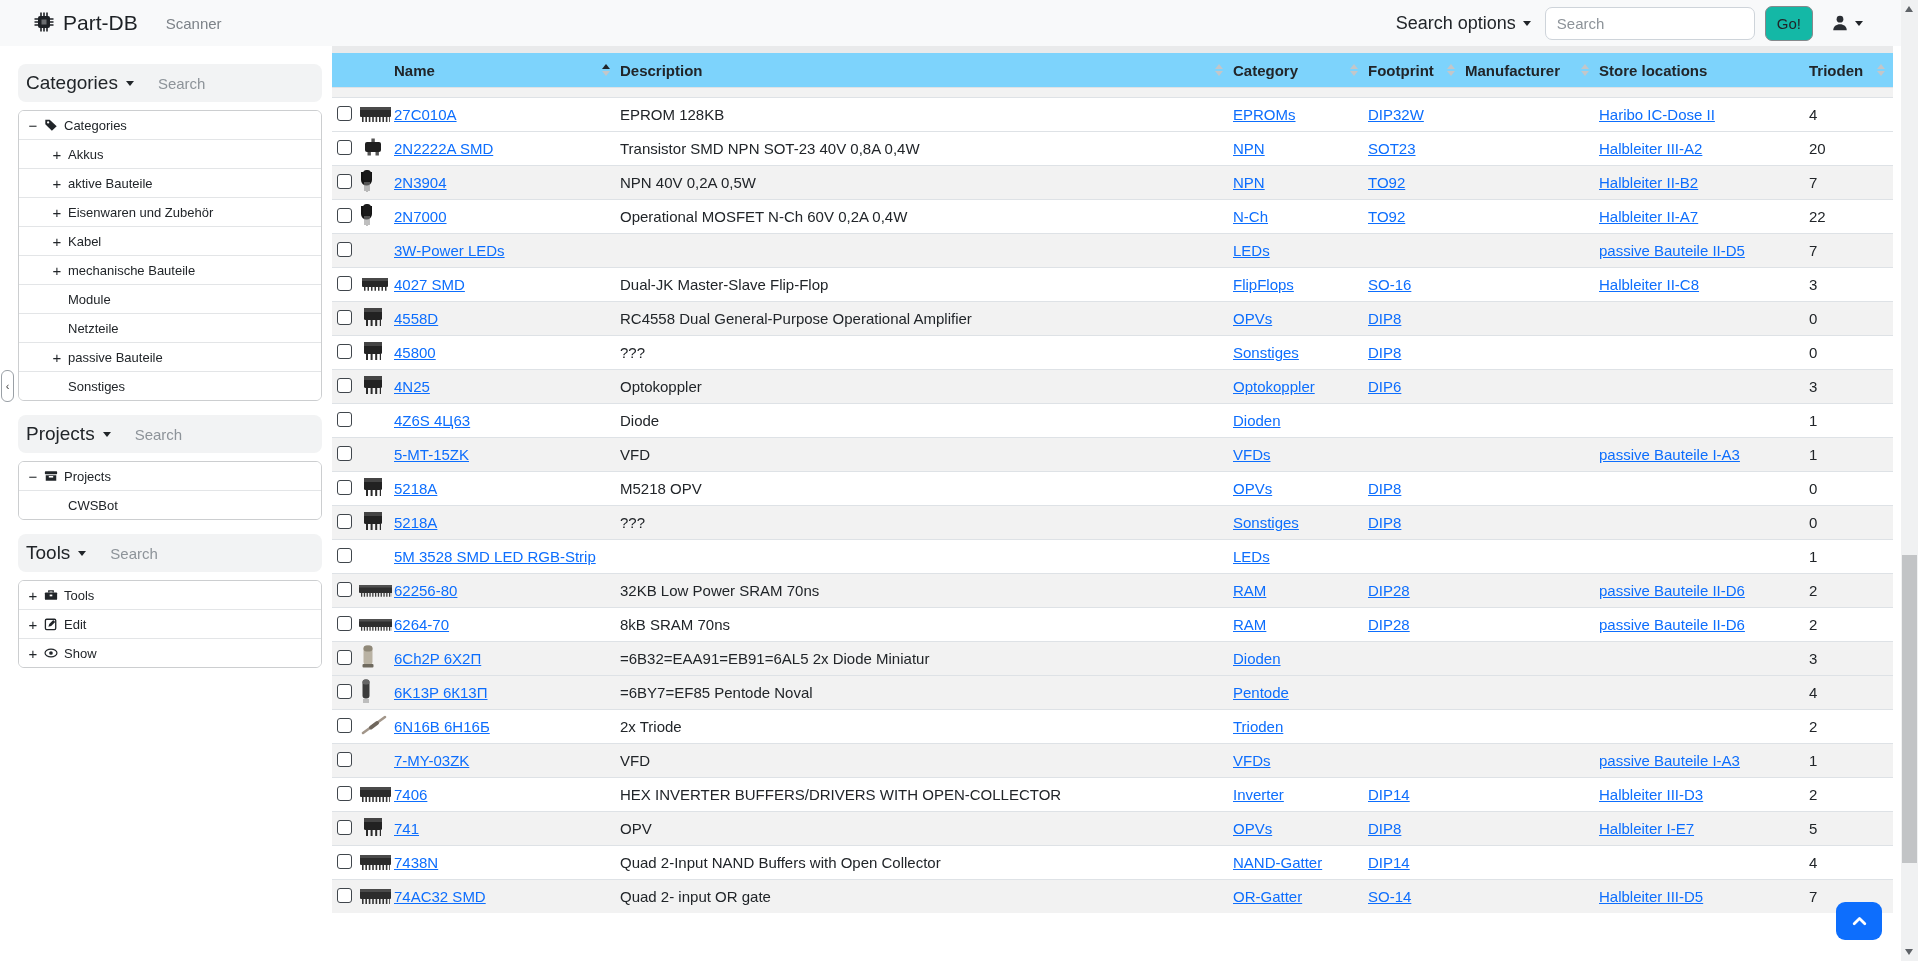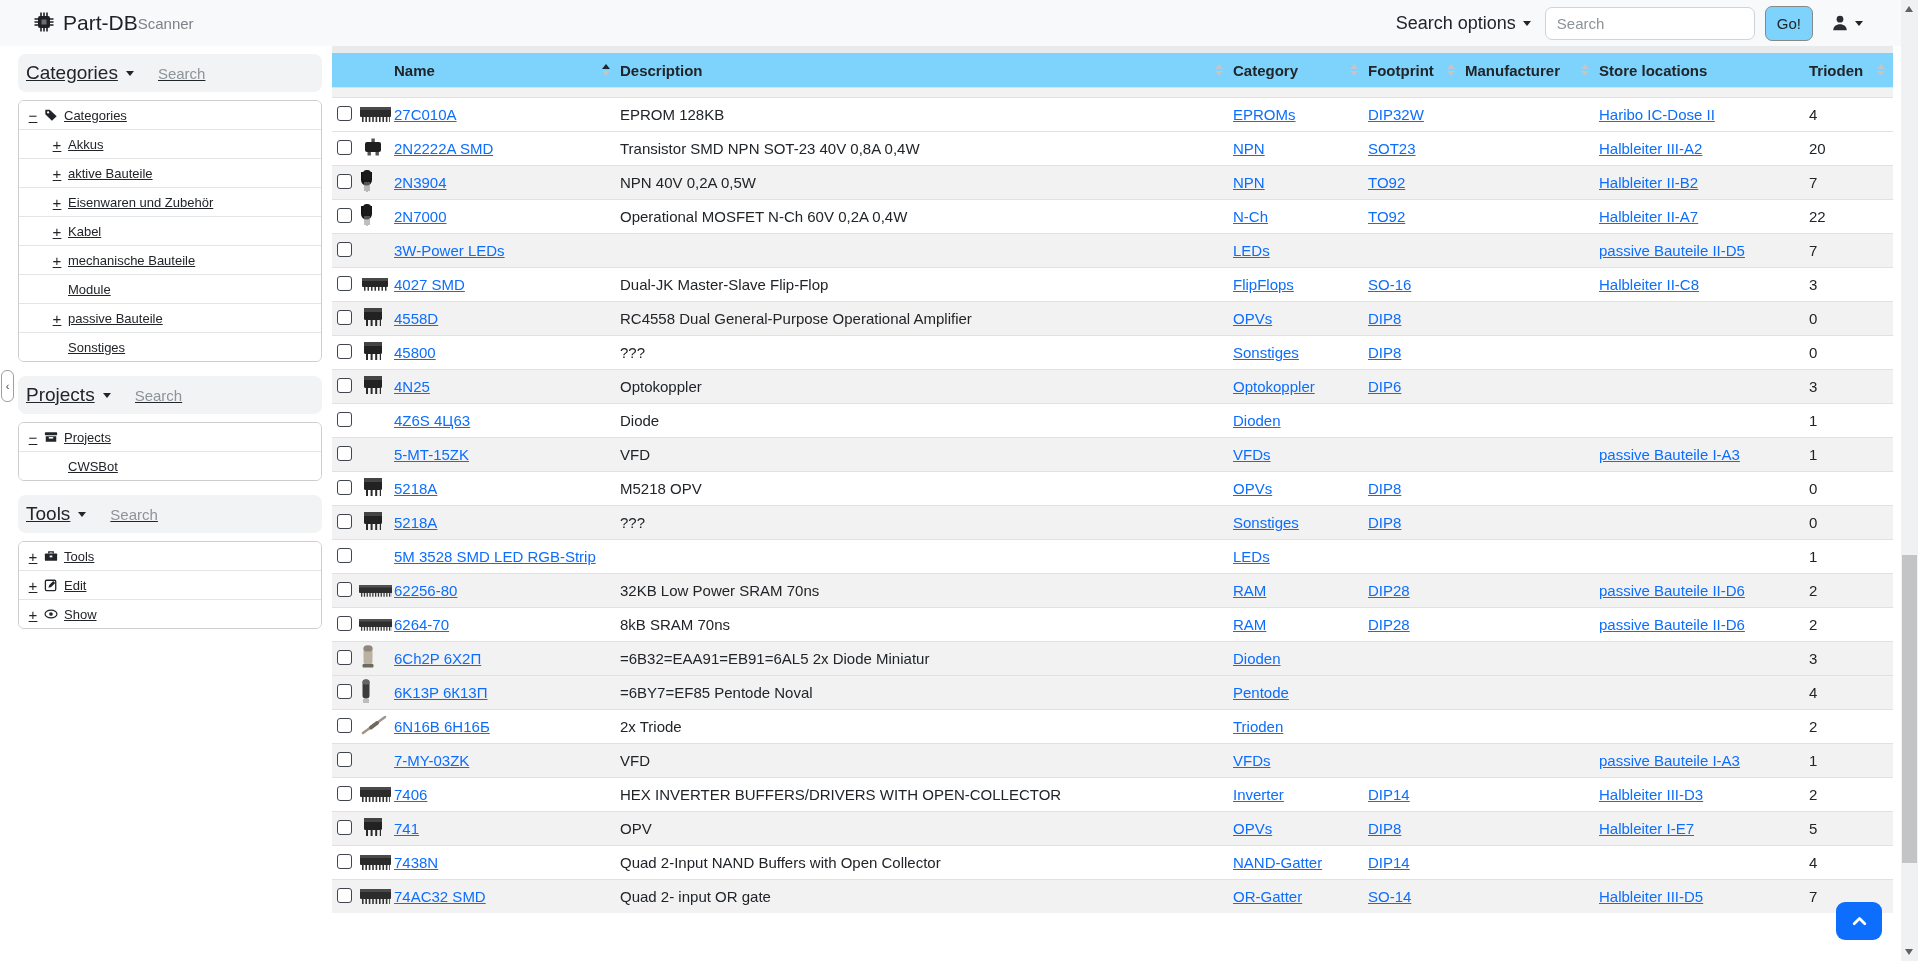--- a/index.html
+++ b/index.html
@@ -12,7 +12,7 @@
     display:flex;align-items:center;z-index:5;}
   .brand{display:flex;align-items:flex-start;gap:8px;margin-left:33px;cursor:pointer;}
   .brand-text{font-size:21px;color:#1d2125;}
-  .nav-scanner{font-size:15px;color:#7c8288;text-decoration:none;cursor:pointer;}
+  .nav-scanner{margin-left:28px;font-size:15px;color:#7c8288;text-decoration:none;cursor:pointer;}
   .nav-right{margin-left:auto;margin-right:38px;display:flex;align-items:center;}
   .search-options{display:flex;align-items:center;gap:7px;font-size:18px;color:#212529;cursor:pointer;}
   .caret-dn{width:0;height:0;border-left:4.5px solid transparent;border-right:4.5px solid transparent;

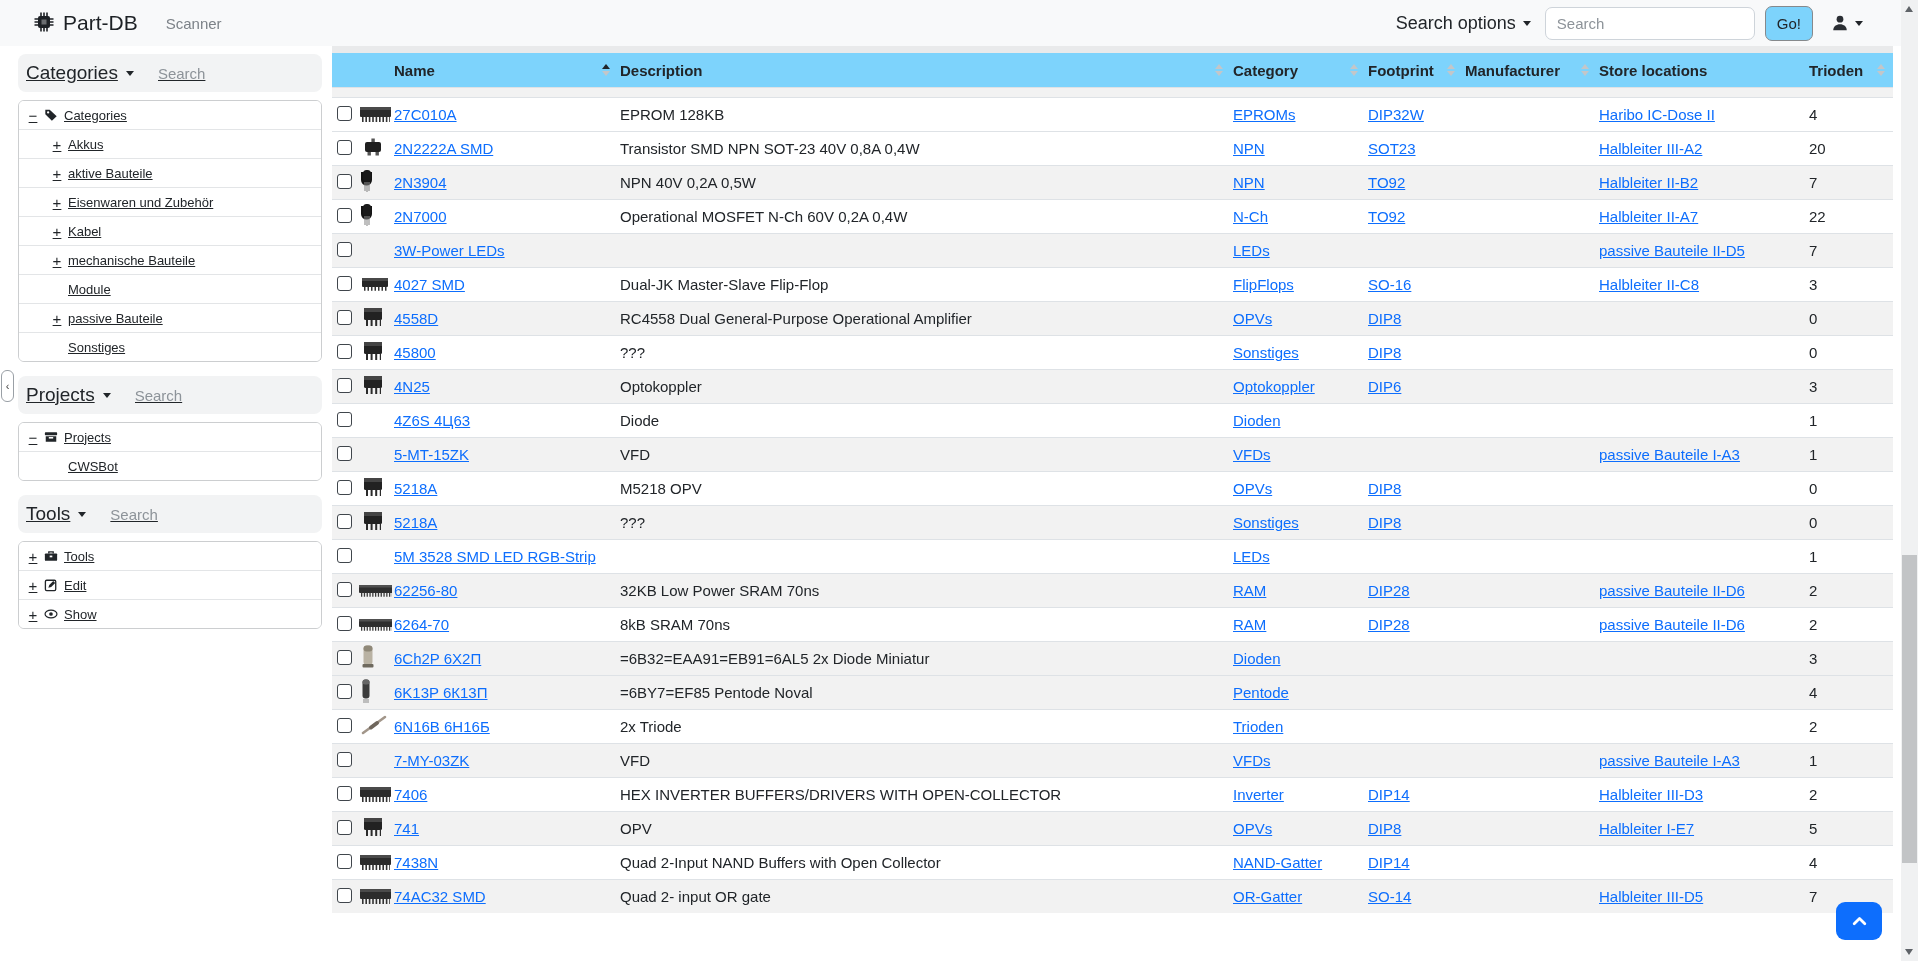--- a/index.html
+++ b/index.html
@@ -21,7 +21,7 @@
     font-family:"Liberation Sans",sans-serif;font-size:15px;padding:0 11px;background:#fff;color:#212529;outline:none;}
   .nav-search::placeholder{color:#8d9399;}
   .go-btn{margin-left:10px;height:35px;padding:0 11px;border:1px solid #86898c;border-radius:7px;
-    background:#7dd3fc;font-family:"Liberation Sans",sans-serif;font-size:15px;color:#212529;cursor:pointer;}
+    background:#14b8a6;font-family:"Liberation Sans",sans-serif;font-size:15px;color:#212529;cursor:pointer;}
   .user-menu{margin-left:18px;display:flex;align-items:center;gap:6px;cursor:pointer;}
 
   

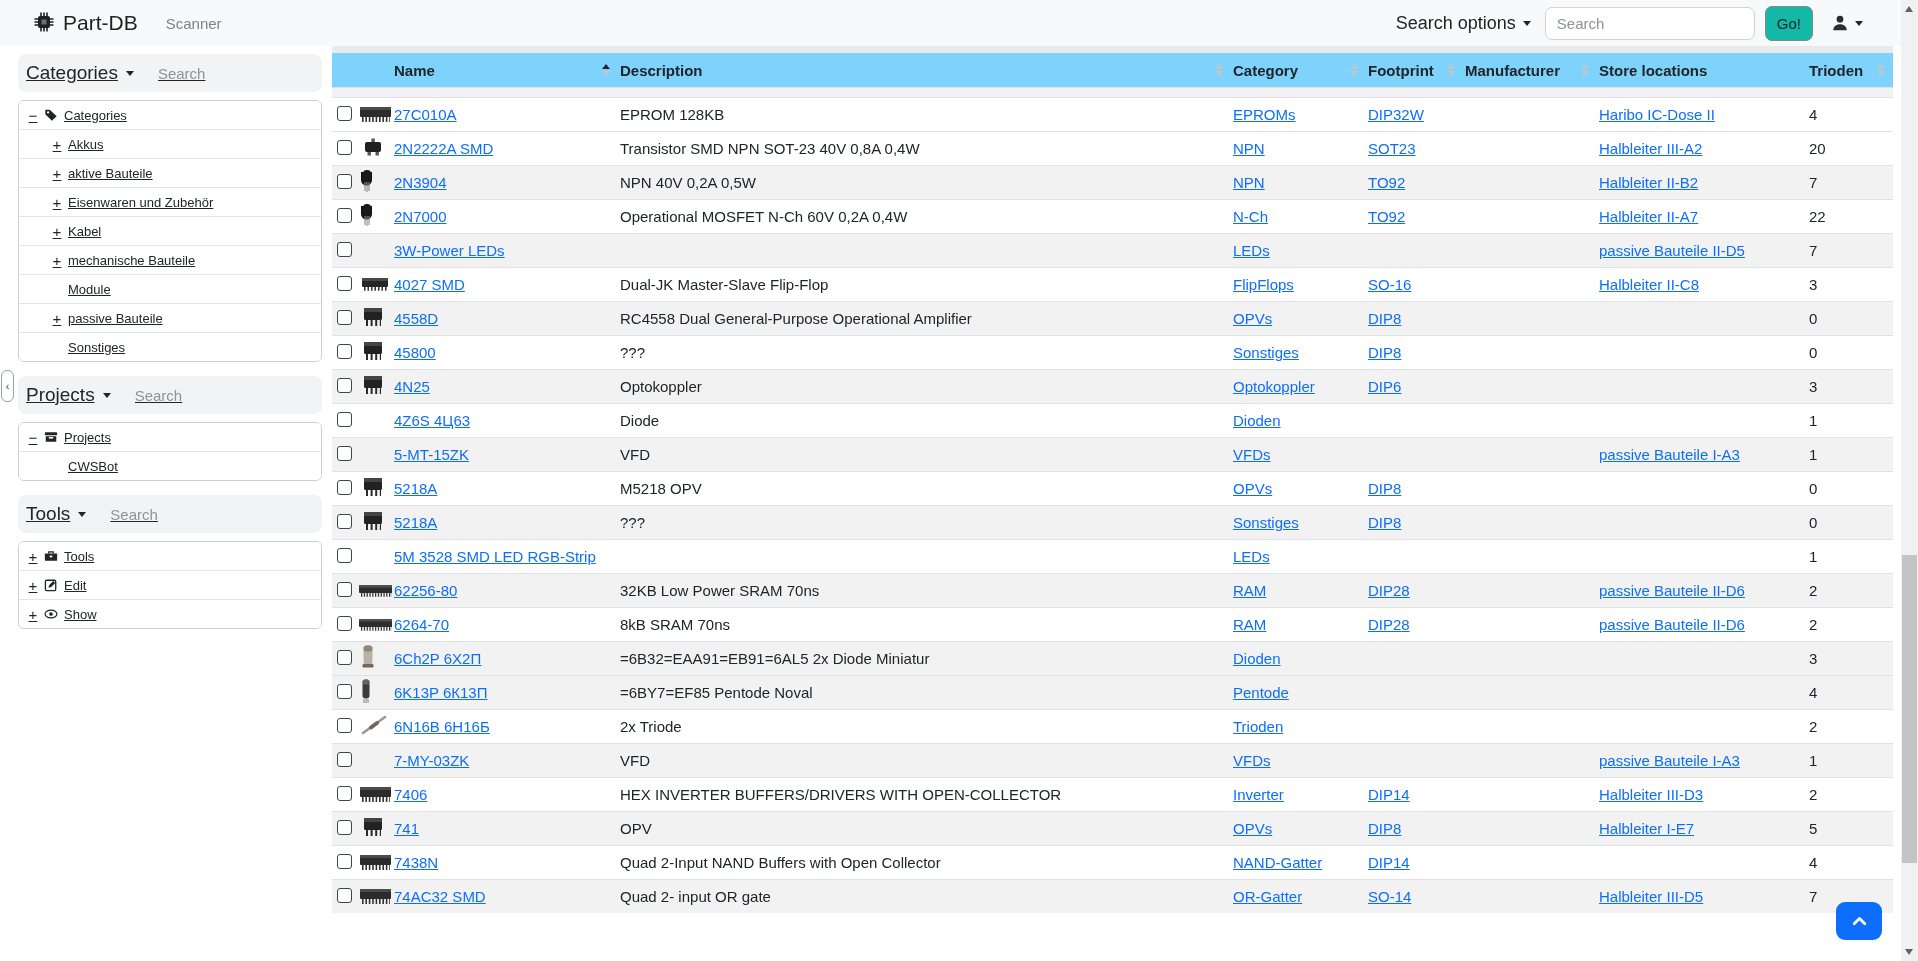--- a/index.html
+++ b/index.html
@@ -25,7 +25,7 @@
   .user-menu{margin-left:18px;display:flex;align-items:center;gap:6px;cursor:pointer;}
 
   
-  .sidebar{position:absolute;left:18px;top:54px;width:304px;text-decoration:underline;}
+  .sidebar{position:absolute;left:18px;top:64px;width:304px;}
   .side-head{height:38px;background:#f2f3f4;border-radius:8px;display:flex;align-items:center;
     padding:0 8px;margin-bottom:8px;}
   .side-title{font-size:19px;color:#212529;display:flex;align-items:center;gap:8px;cursor:pointer;white-space:nowrap;}

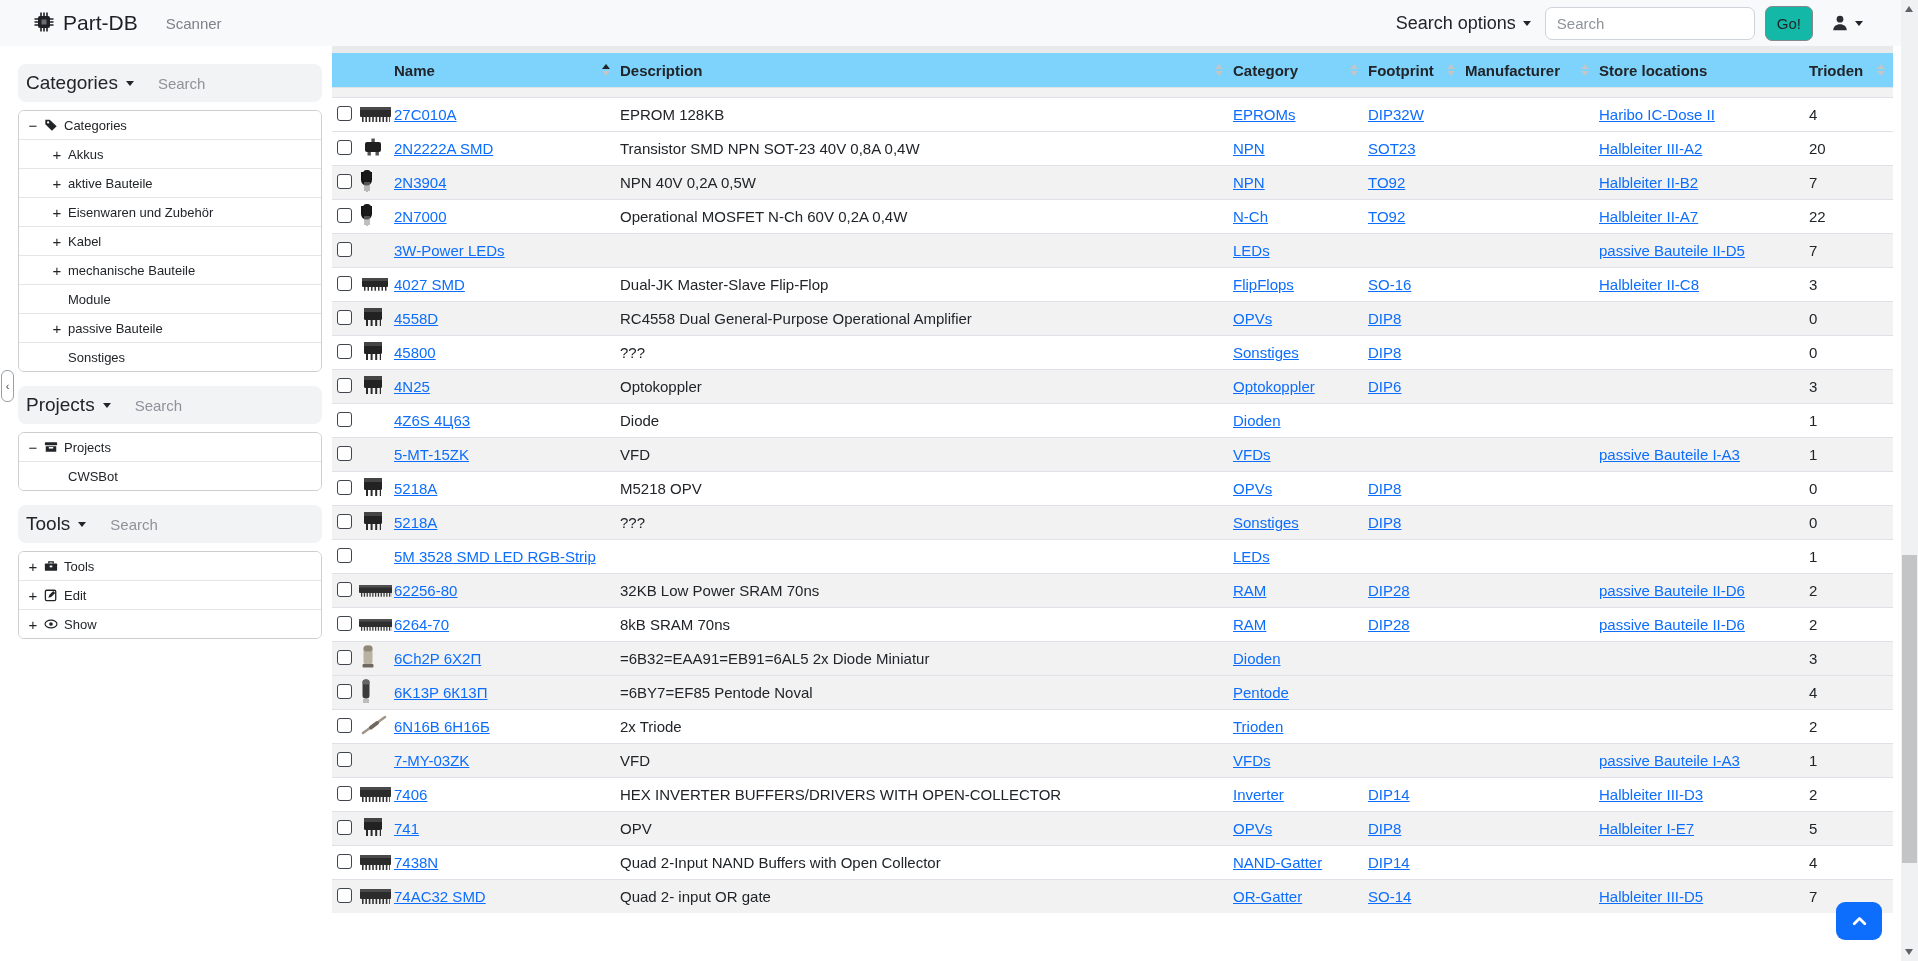--- a/index.html
+++ b/index.html
@@ -151,6 +151,10 @@
       <div class="tree-item lvl1">
         <span class="tgl"></span>
         <span>Module</span>
+      </div>
+      <div class="tree-item lvl1">
+        <span class="tgl"></span>
+        <span>Netzteile</span>
       </div>
       <div class="tree-item lvl1">
         <span class="tgl">+</span>

